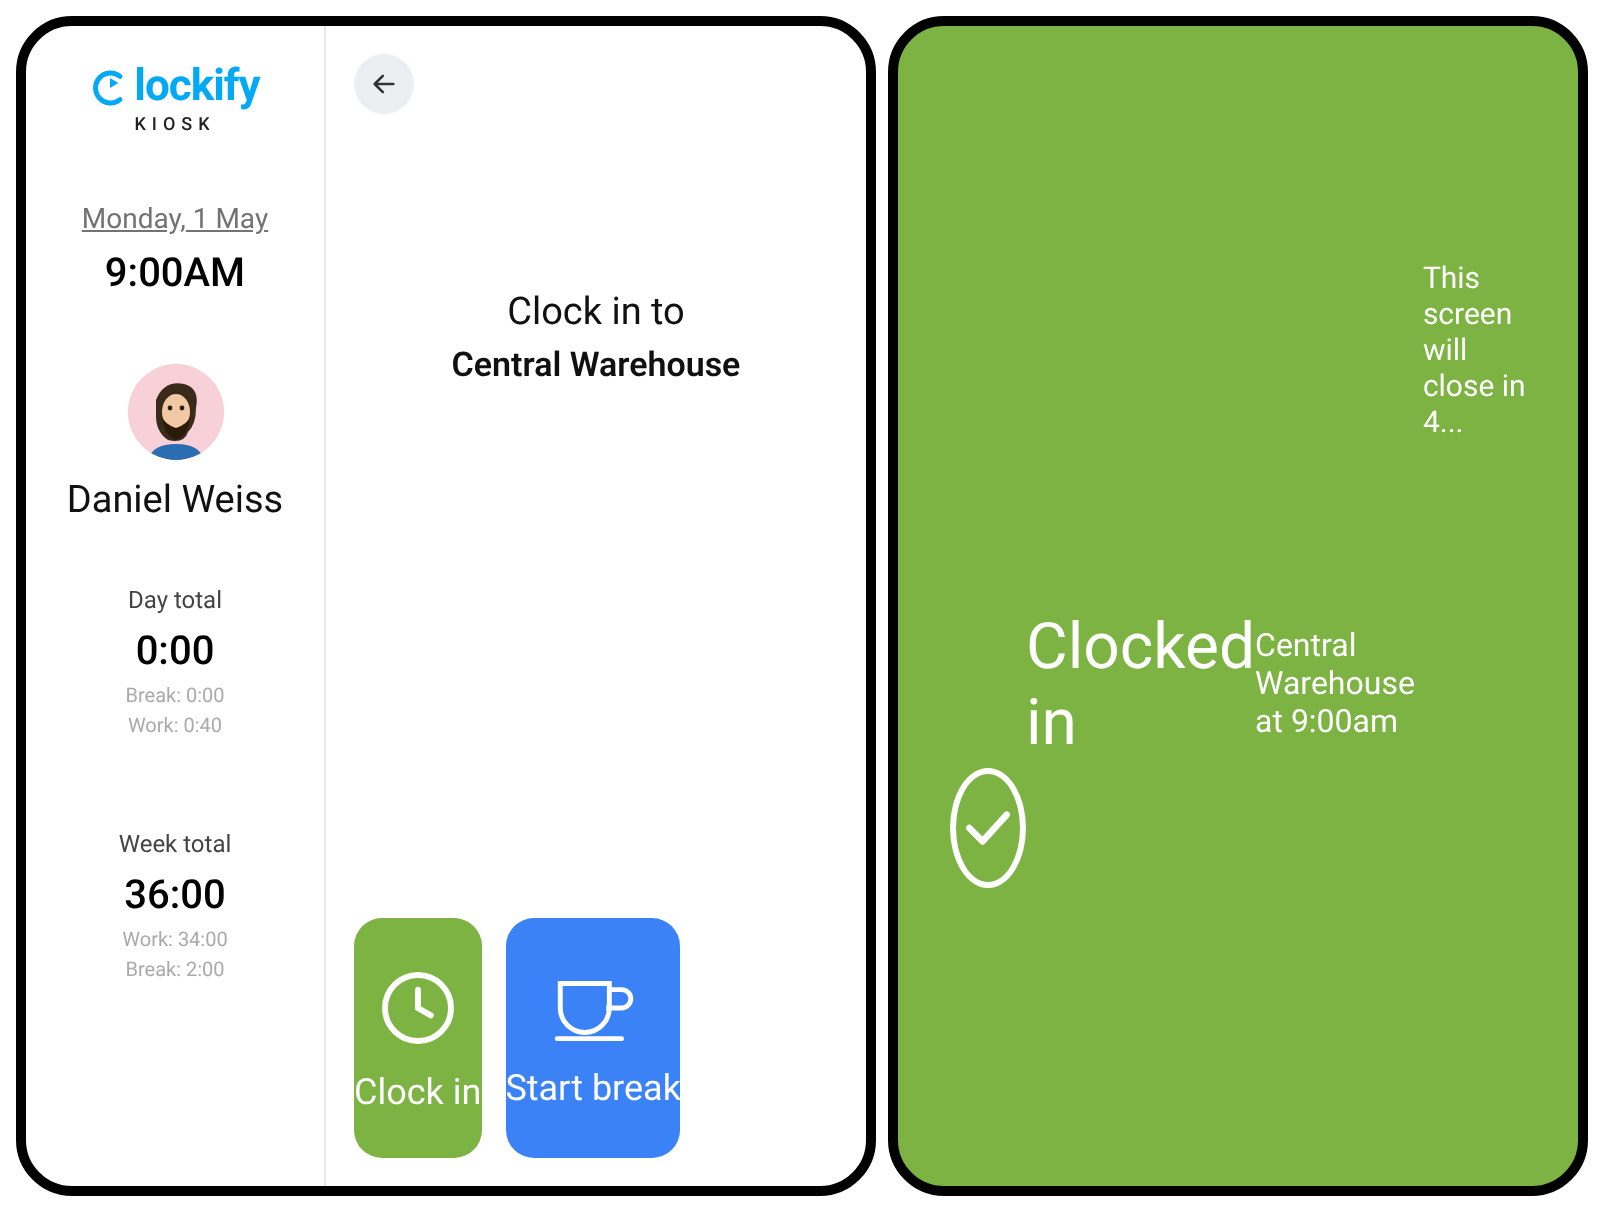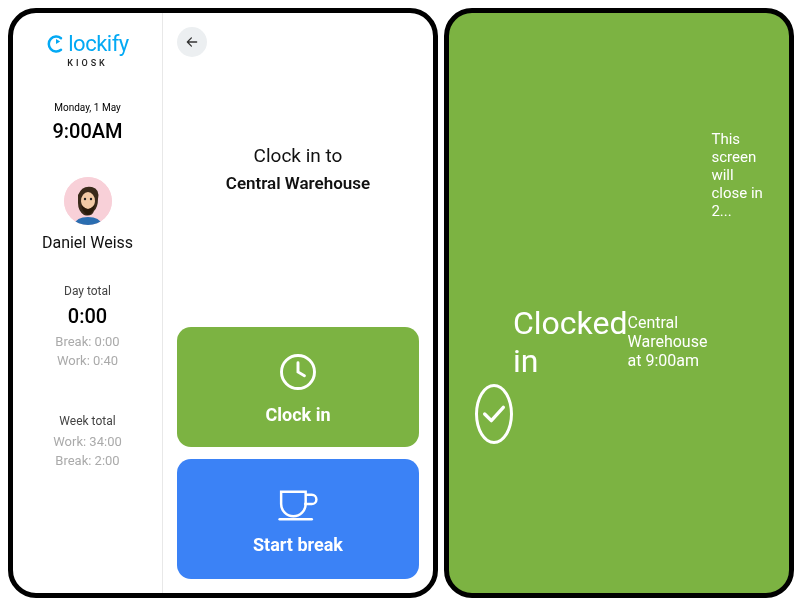--- a/index.html
+++ b/index.html
@@ -46,7 +46,7 @@
   }
   .brand {
     font-size: 22px;
-    font-weight: 400;
+    font-weight: 700;
     color: #03a9f4;
     letter-spacing: -0.5px;
     display: flex;

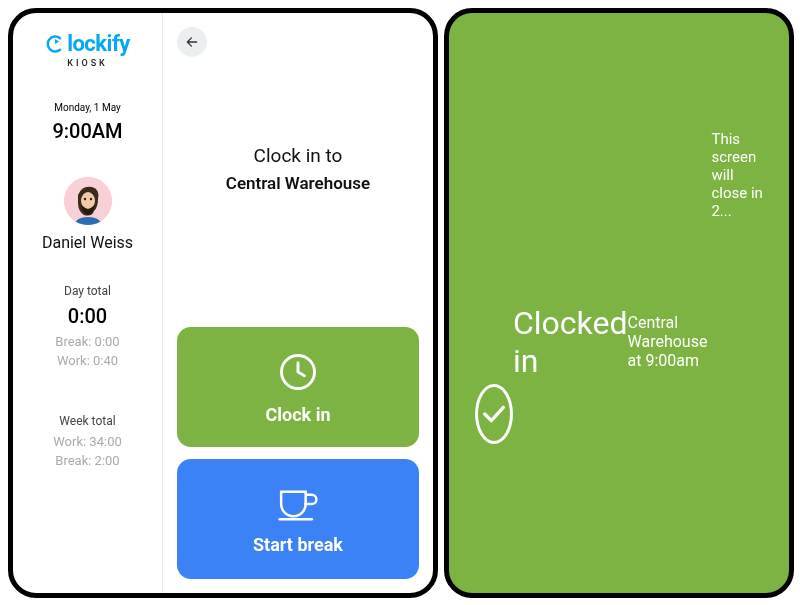--- a/index.html
+++ b/index.html
@@ -69,7 +69,7 @@
     font-weight: 500;
   }
   .sb-block { margin-top: 34px; }
-  .sb-date { font-size: 10px; color: #000000; }
+  .sb-date { font-size: 14px; color: #737373; text-decoration: underline; }
   .sb-time { font-size: 20px; font-weight: 500; margin-top: 6px; }
   .avatar {
     width: 48px; height: 48px; border-radius: 50%;

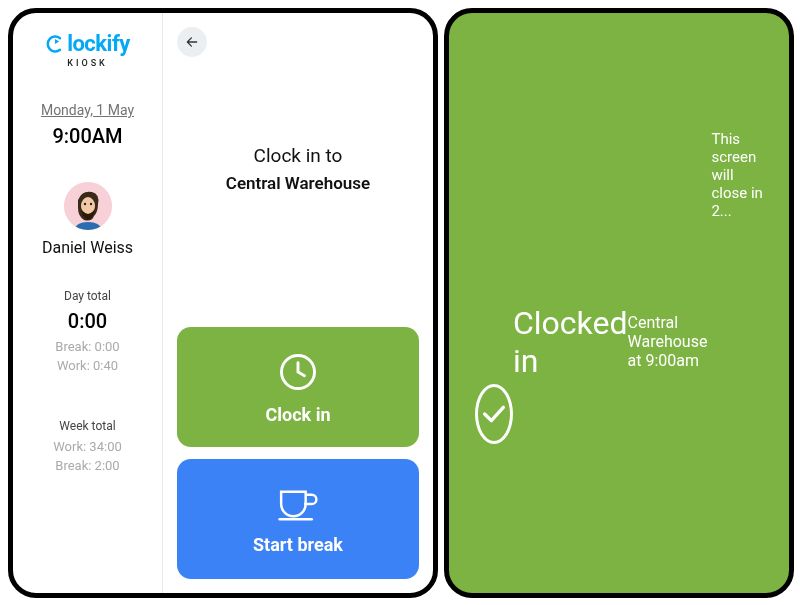--- a/index.html
+++ b/index.html
@@ -247,7 +247,7 @@
     </div>
     <div class="rtitle">Clocked in</div>
     <div class="rsub">Central Warehouse at 9:00am</div>
-    <div class="rclose">This screen will close in 2...</div>
+    <div class="rclose">This screen will close in 4...</div>
   </div>
 </div>
 

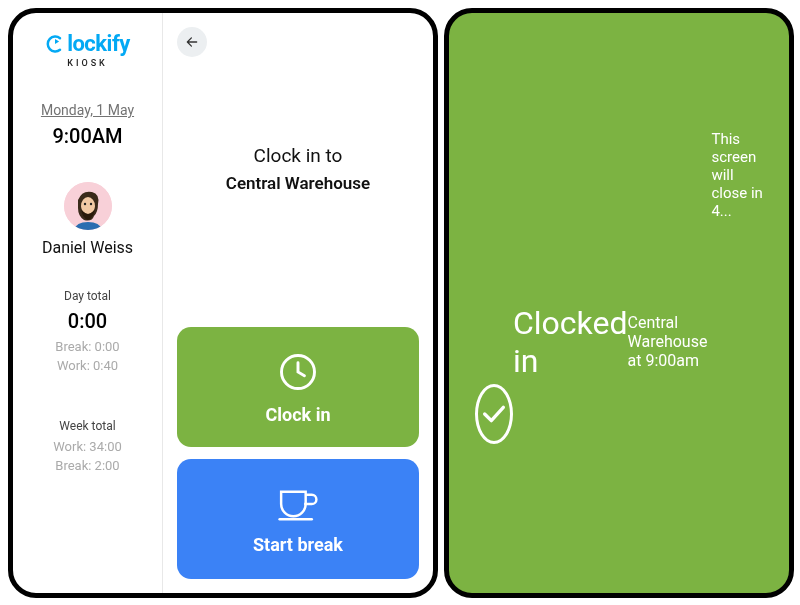--- a/index.html
+++ b/index.html
@@ -79,7 +79,7 @@
     overflow: hidden;
   }
   .avatar svg { position:absolute; left:0; top:0; }
-  .username { font-size: 16px; color: #111; }
+  .username { font-size: 19px; color: #111; }
 
   .totals { margin-top: 32px; width:100%; }
   .totals .label { font-size: 12px; color:#444; }

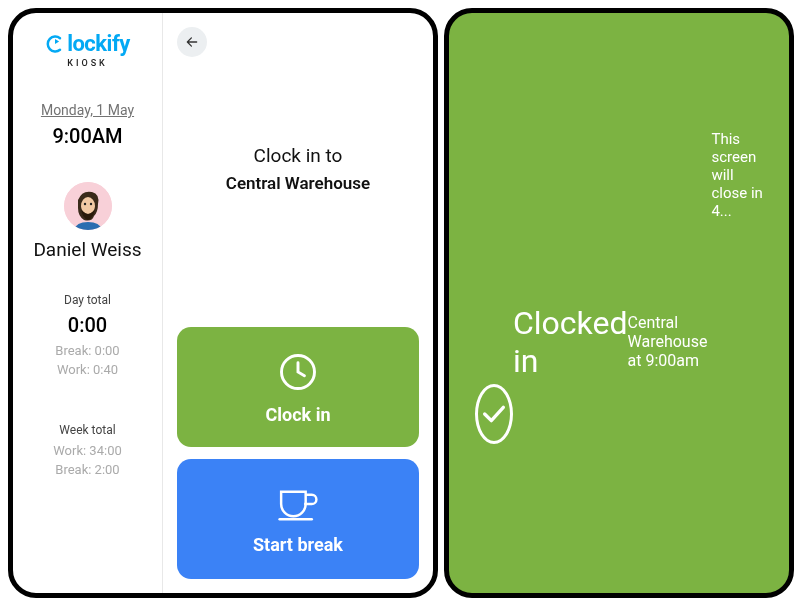--- a/index.html
+++ b/index.html
@@ -84,7 +84,7 @@
   .totals { margin-top: 32px; width:100%; }
   .totals .label { font-size: 12px; color:#444; }
   .totals .big { font-size: 20px; font-weight:500; margin-top:6px; }
-  .totals .small { font-size: 13px; color:#aaa; margin-top:6px; }
+  .totals .small { font-size: 10px; color:#aaa; margin-top:6px; }
   .totals .small + .small { margin-top:4px; }
   .totals.week { margin-top: 46px; }
 

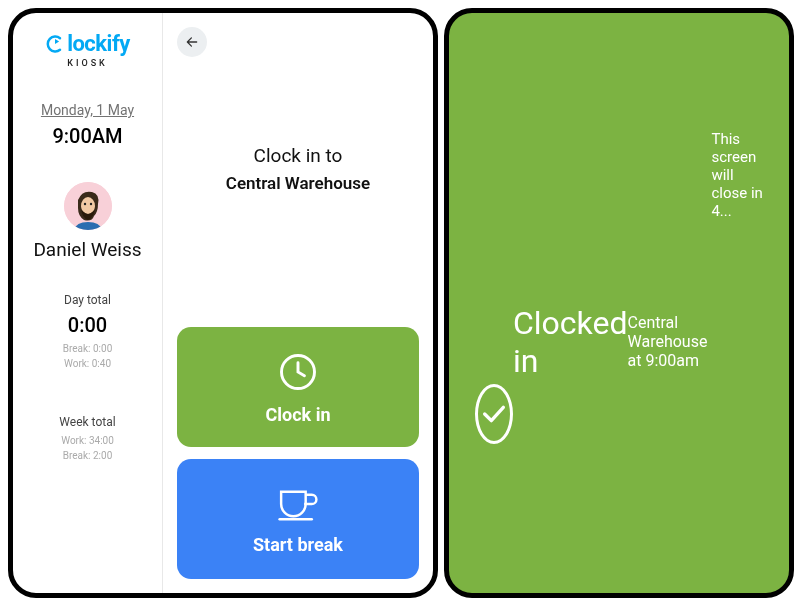--- a/index.html
+++ b/index.html
@@ -198,6 +198,7 @@
 
       <div class="totals week">
         <div class="label">Week total</div>
+        <div class="big">36:00</div>
         <div class="small">Work: 34:00</div>
         <div class="small">Break: 2:00</div>
       </div>

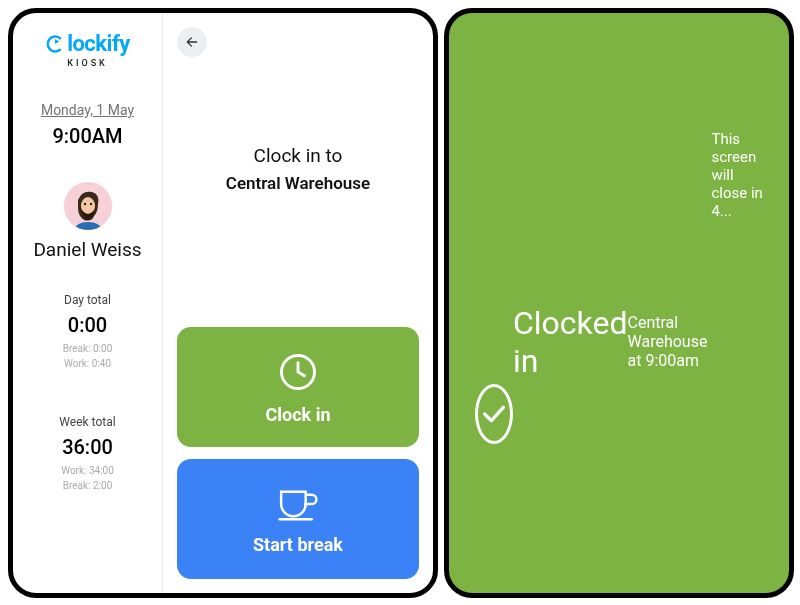--- a/index.html
+++ b/index.html
@@ -114,9 +114,8 @@
   .buttons {
     margin-top: auto;
     display:flex;
-    flex-direction:column;
+    flex-direction:row;
     gap: 12px;
-    font-weight: bold;
   }
   .bigbtn {
     border-radius: 14px;

